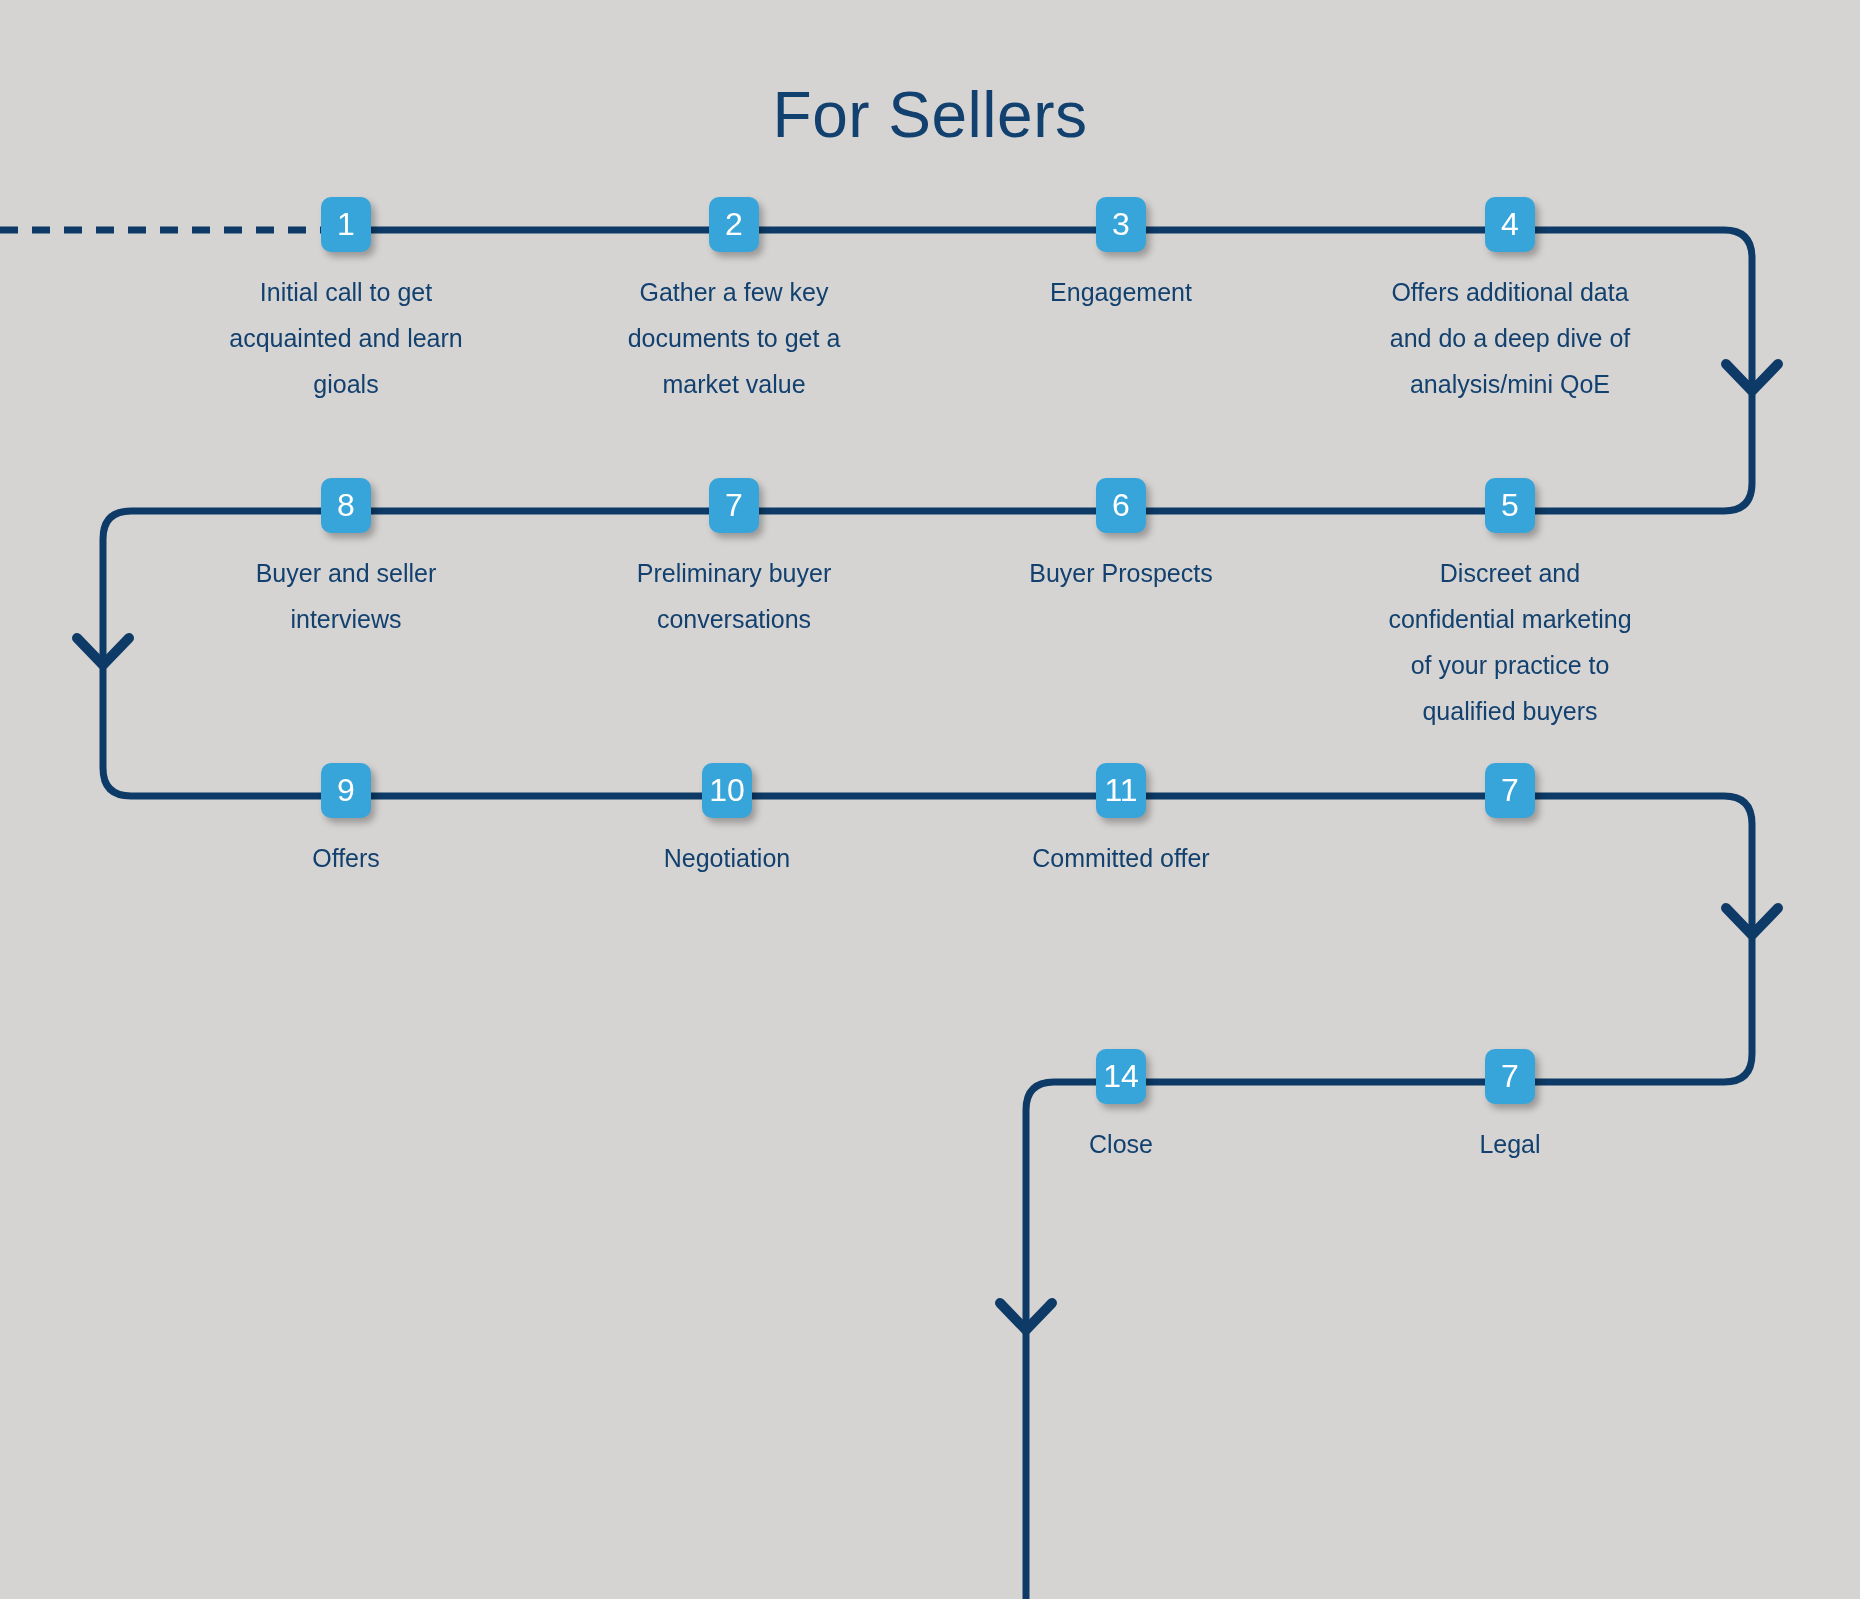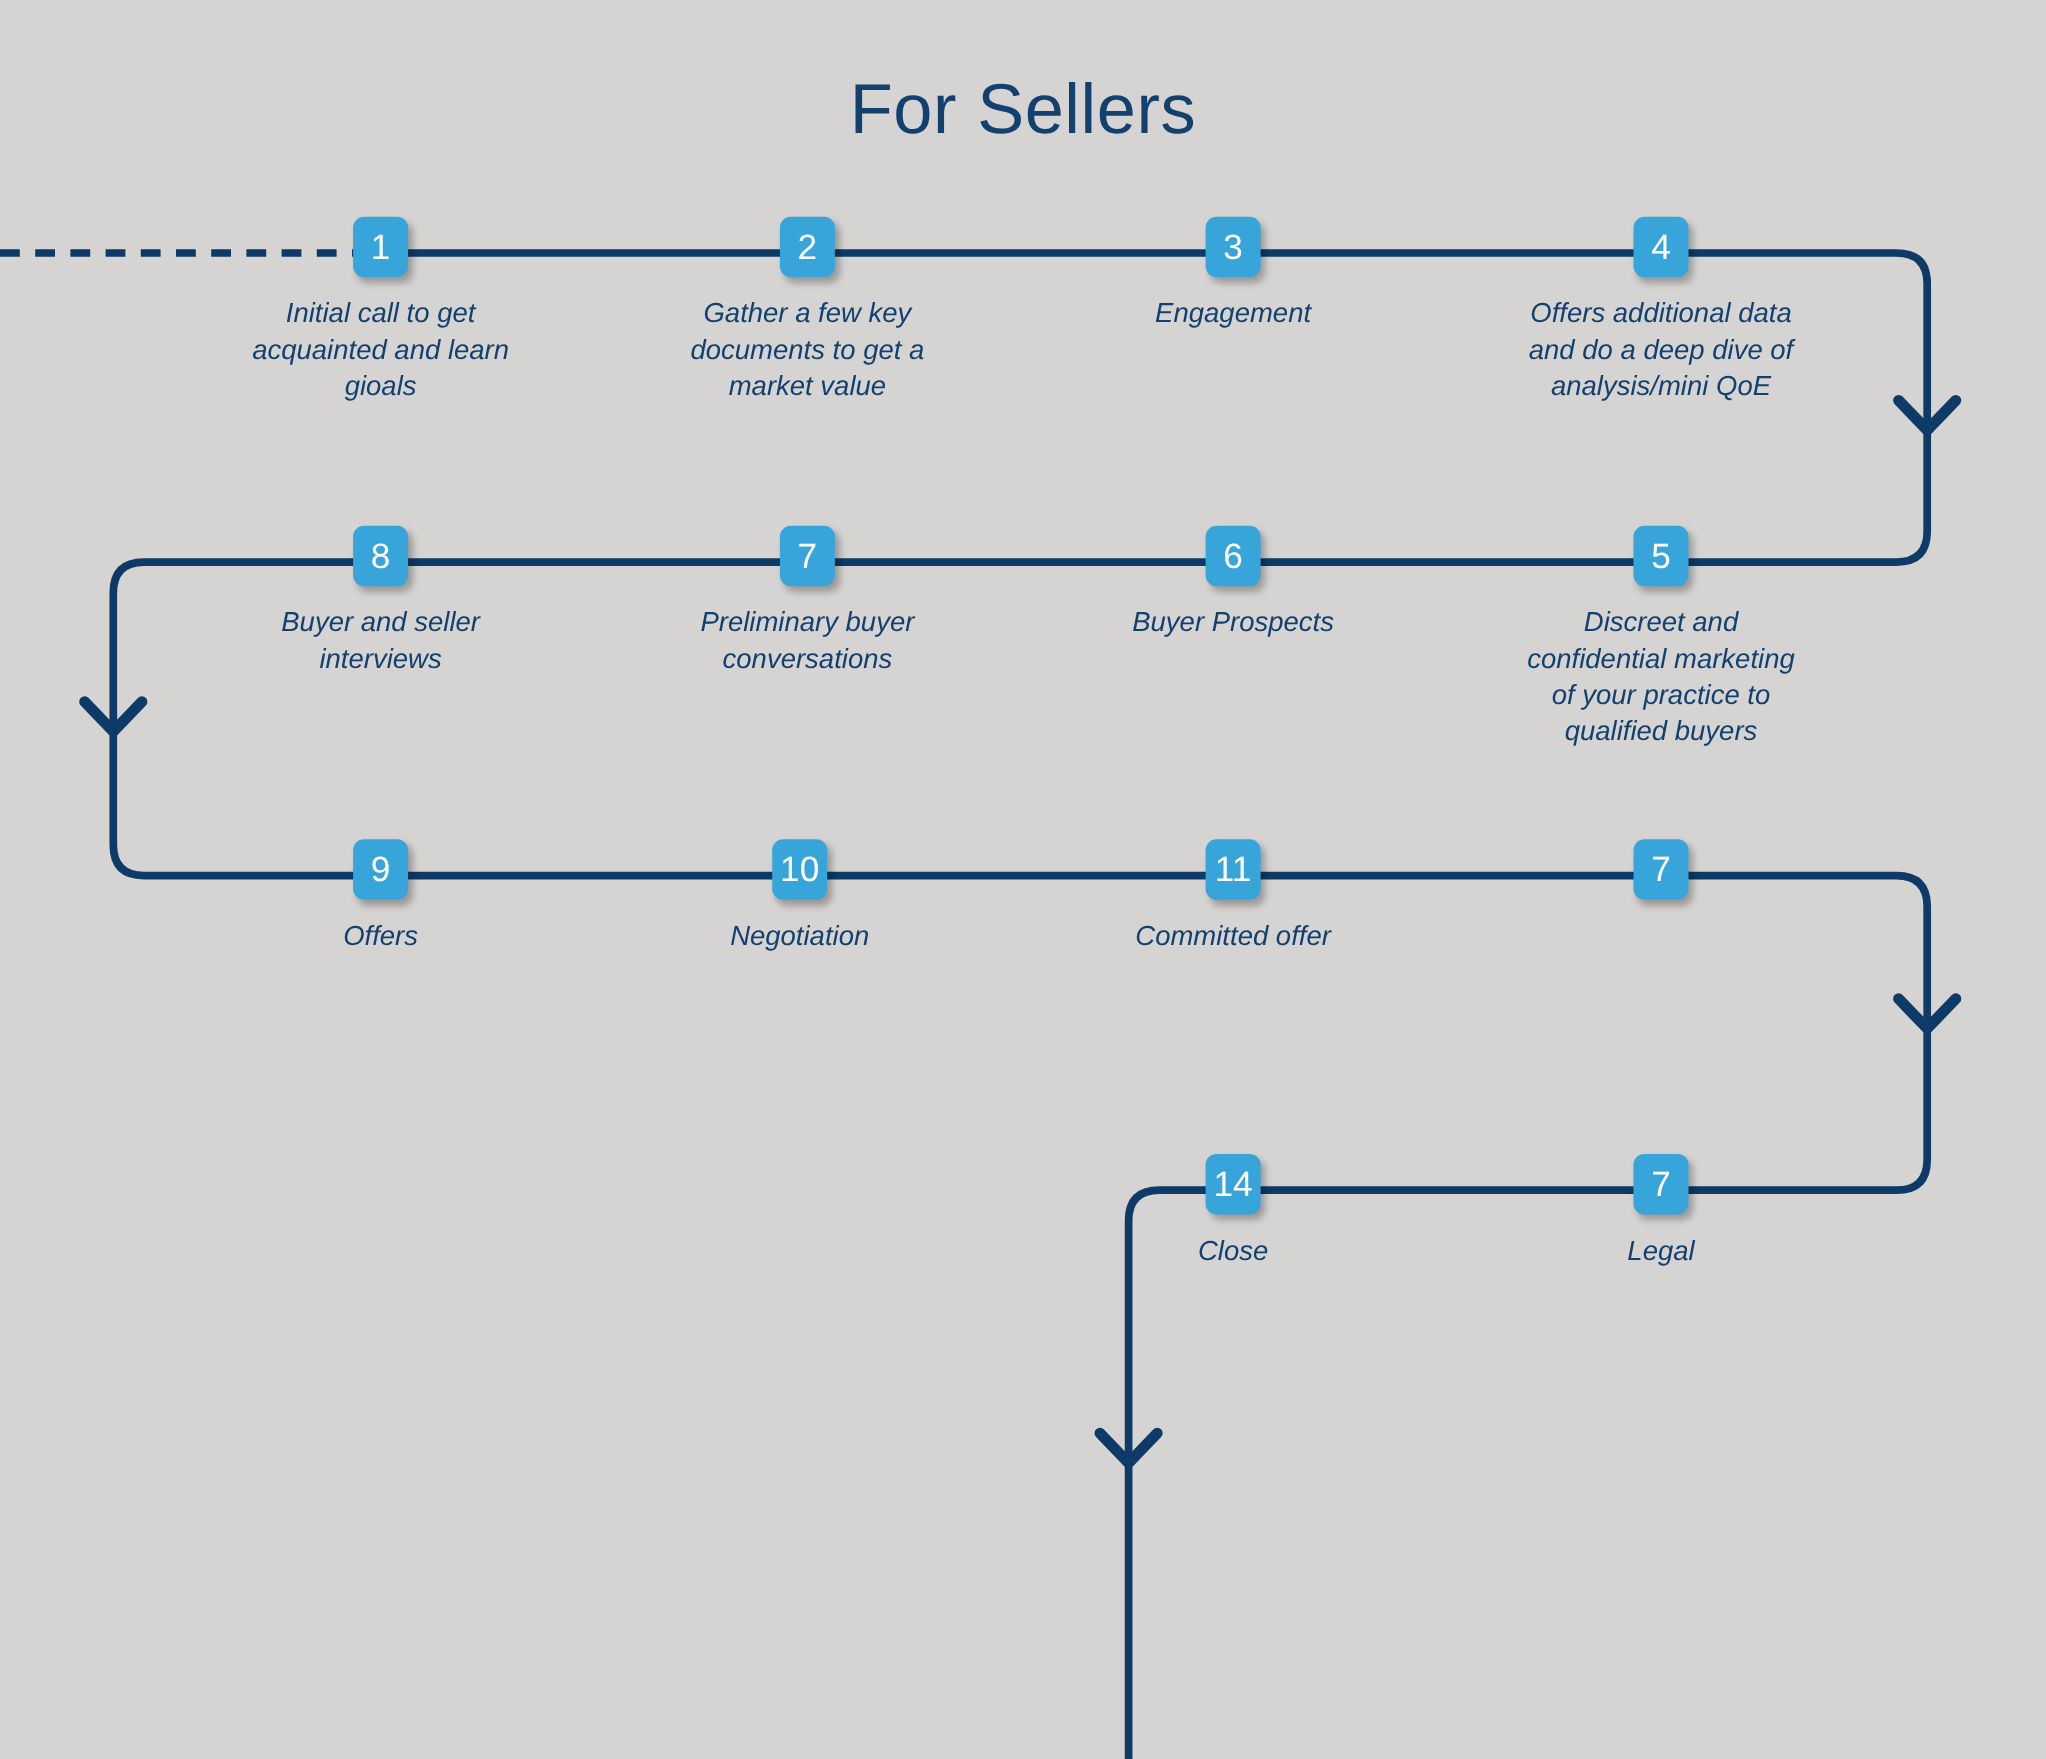--- a/index.html
+++ b/index.html
@@ -41,7 +41,7 @@
   .page-title {
     position: absolute;
     left: 0;
-    top: 62px;
+    top: 78px;
     width: 100%;
     margin: 0;
     text-align: center;

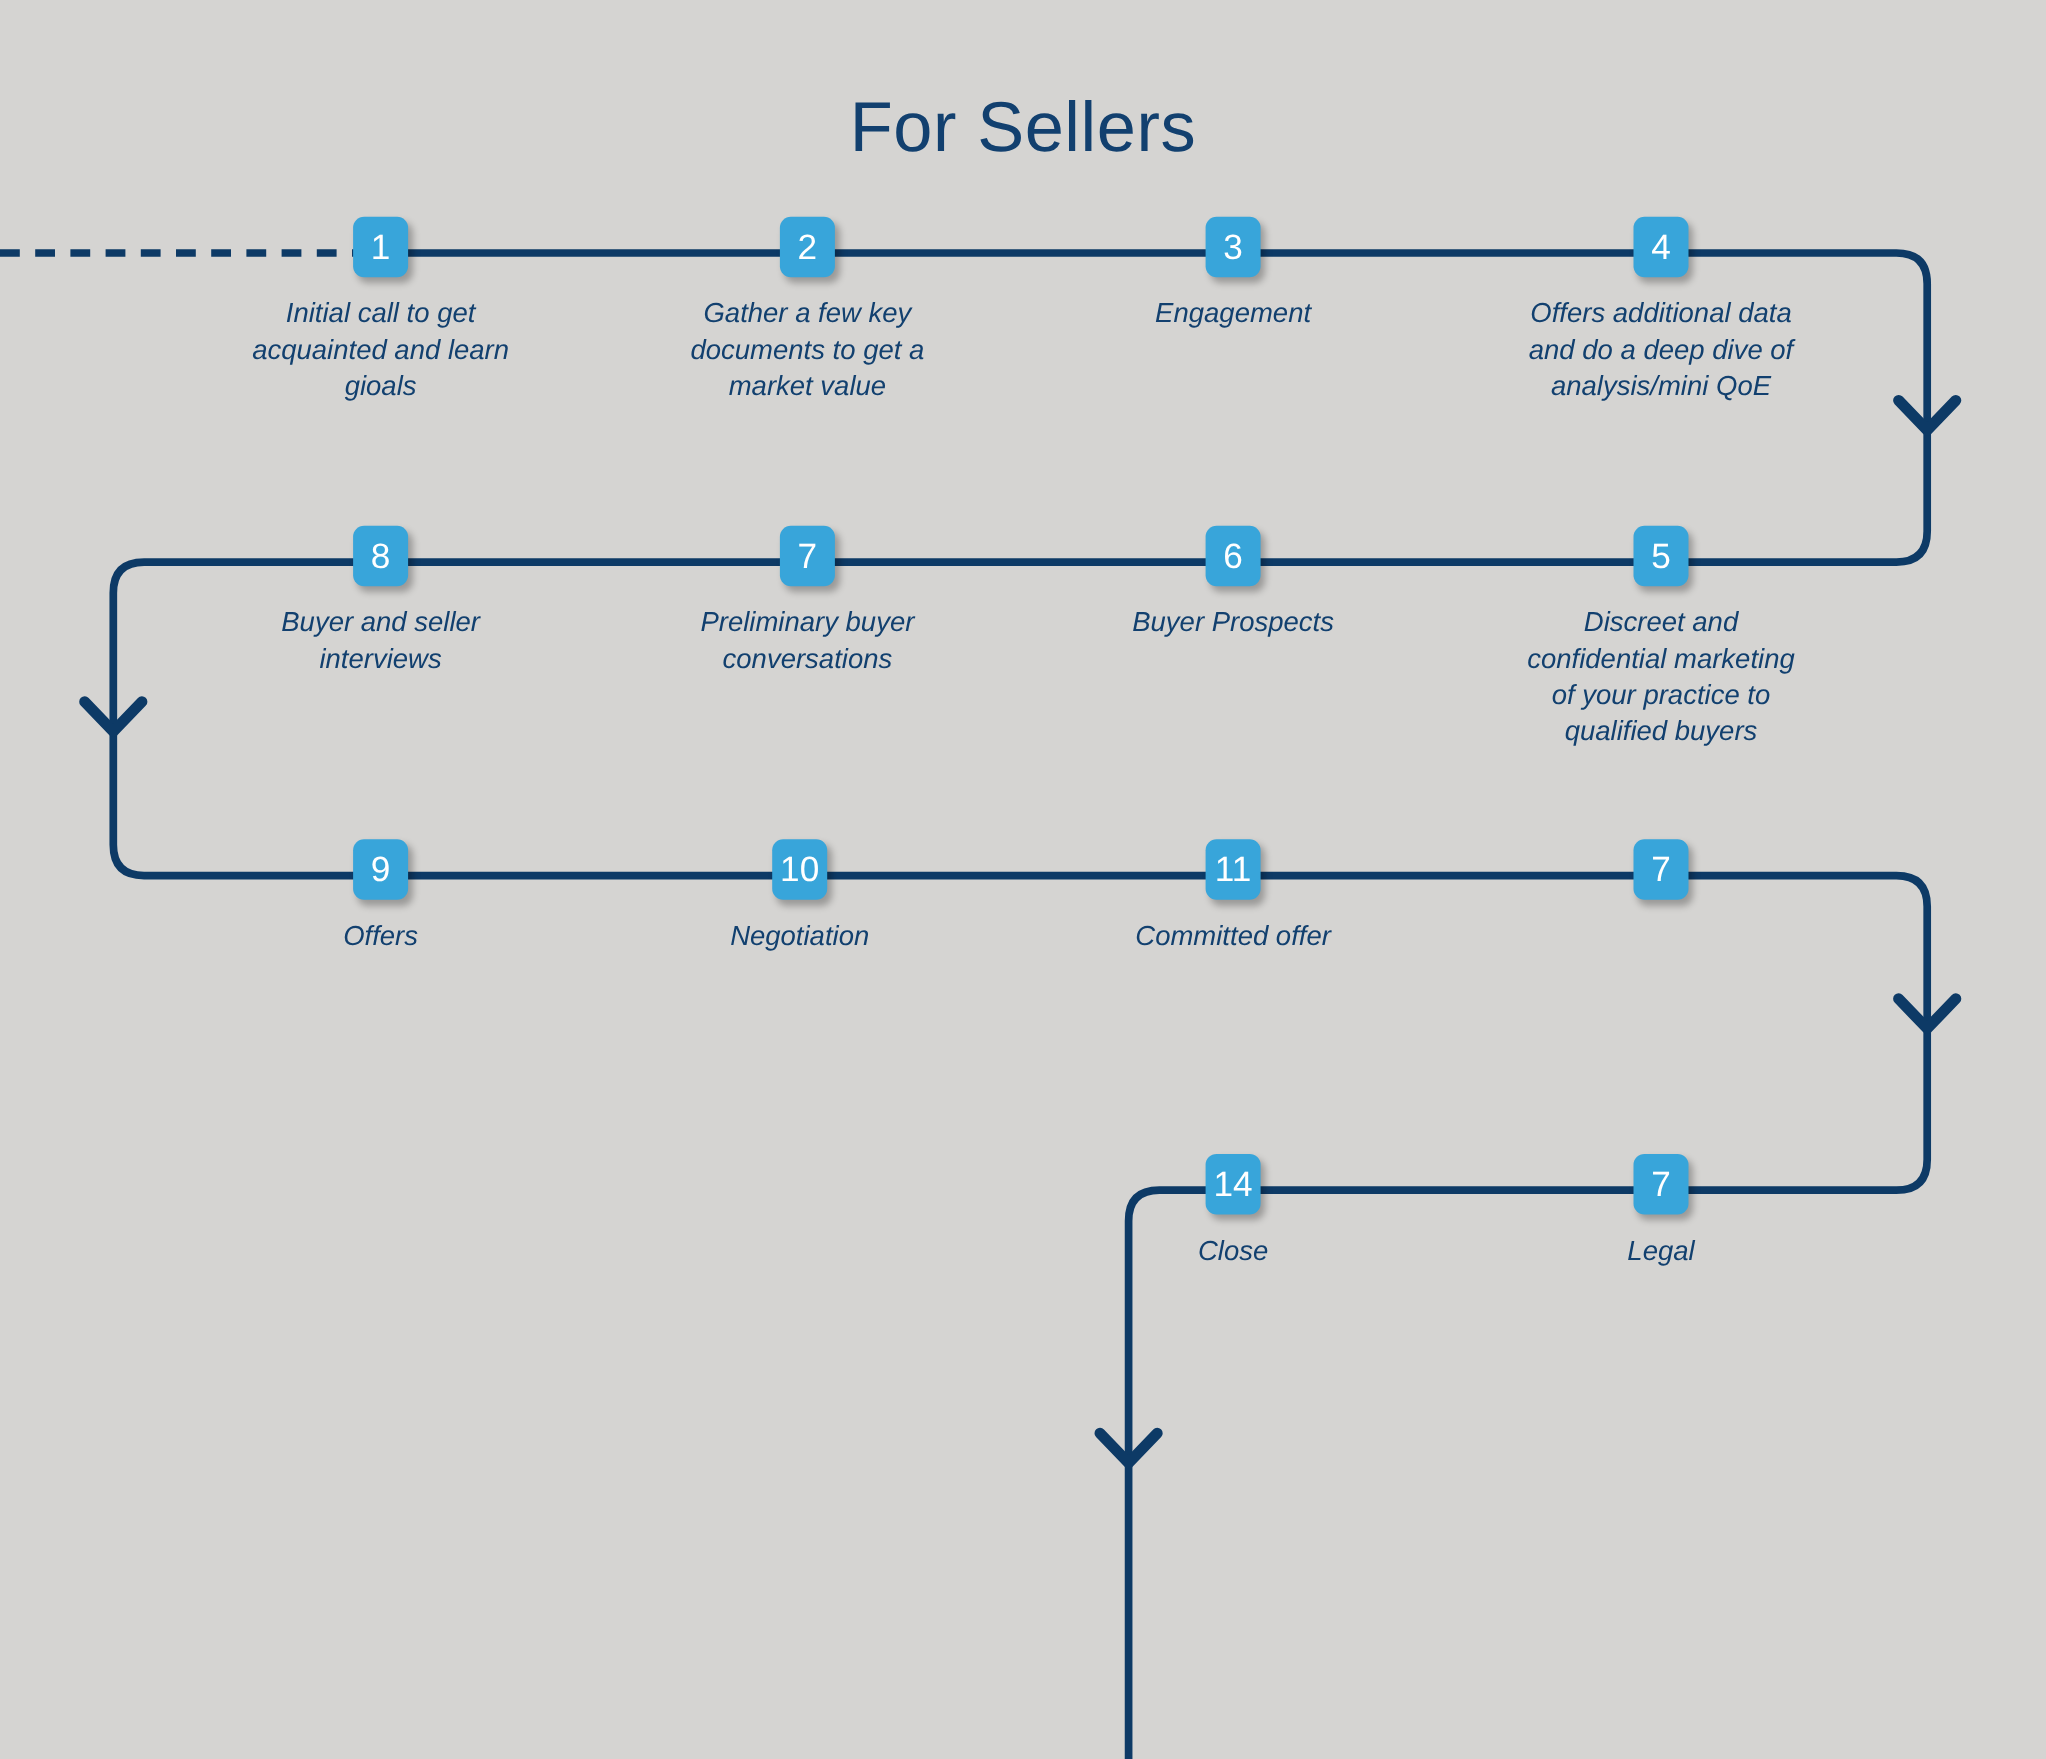--- a/index.html
+++ b/index.html
@@ -70,11 +70,10 @@
   .step-label {
     margin-top: 17px;
     font-size: 25px;
-    line-height: 33px;
+    line-height: 46px;
     font-weight: 500;
     color: #12406f;
     white-space: pre-line;
-    font-style: italic;
   }
 </style>
 </head>

